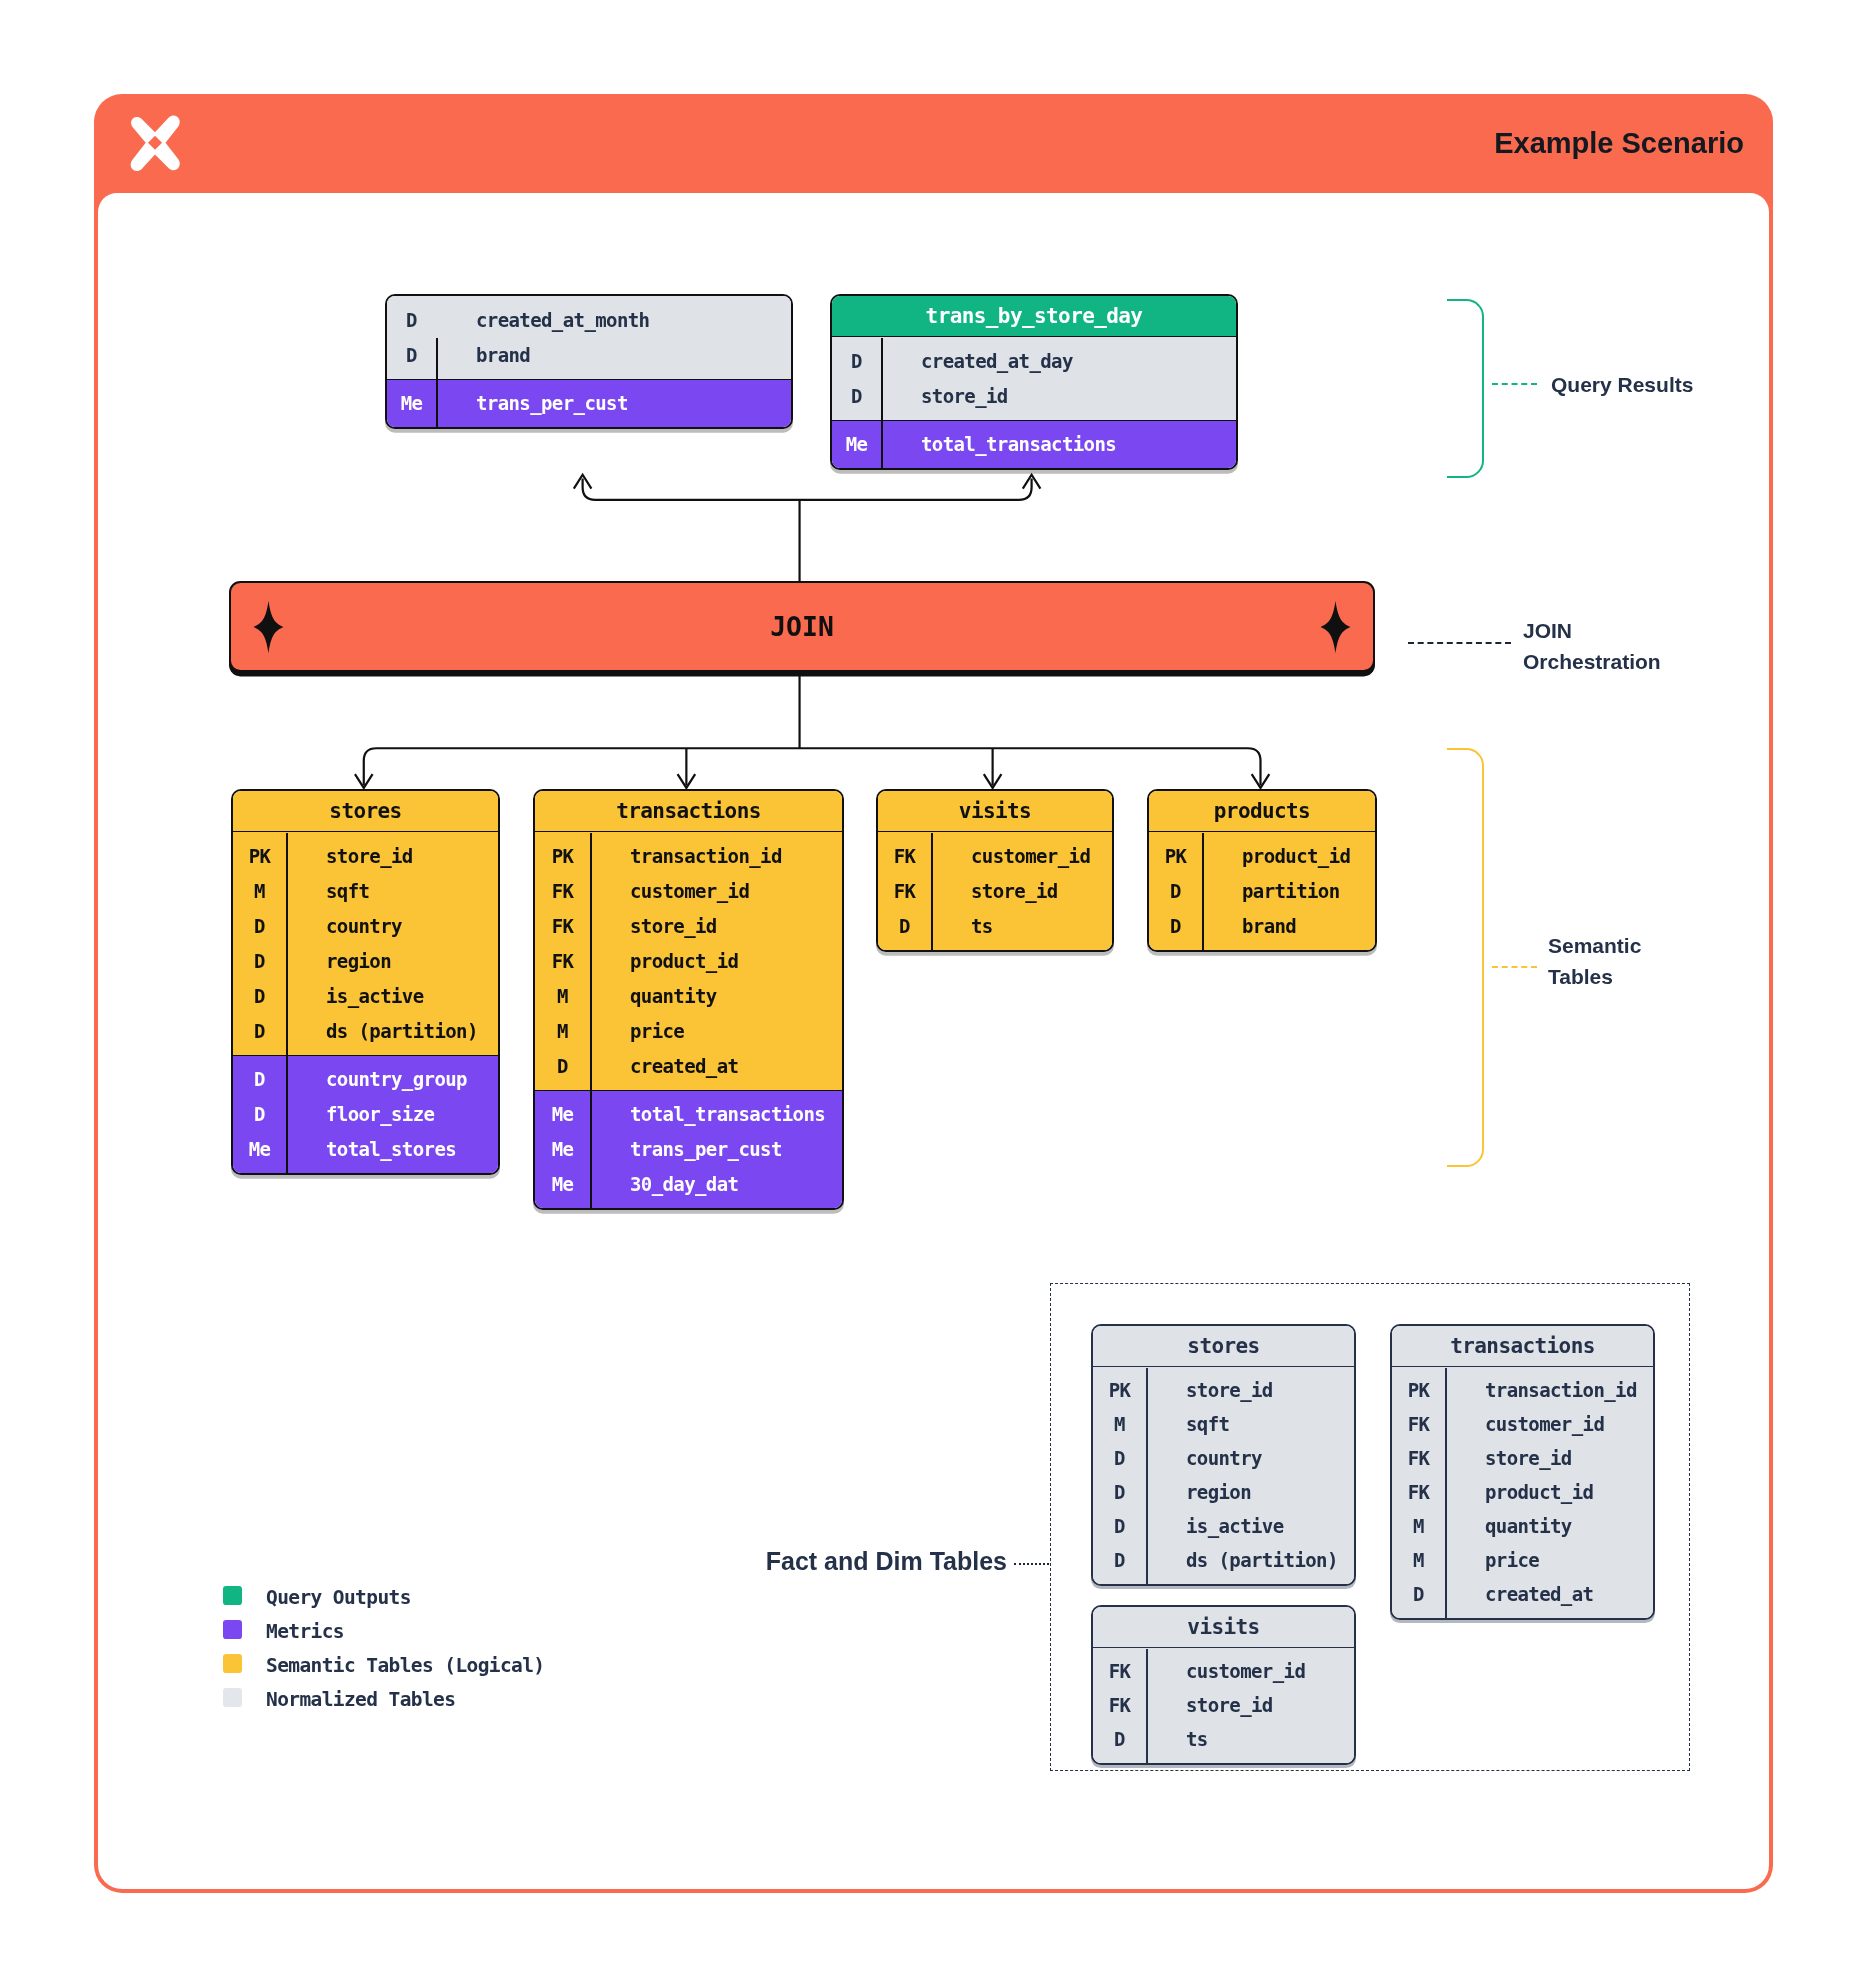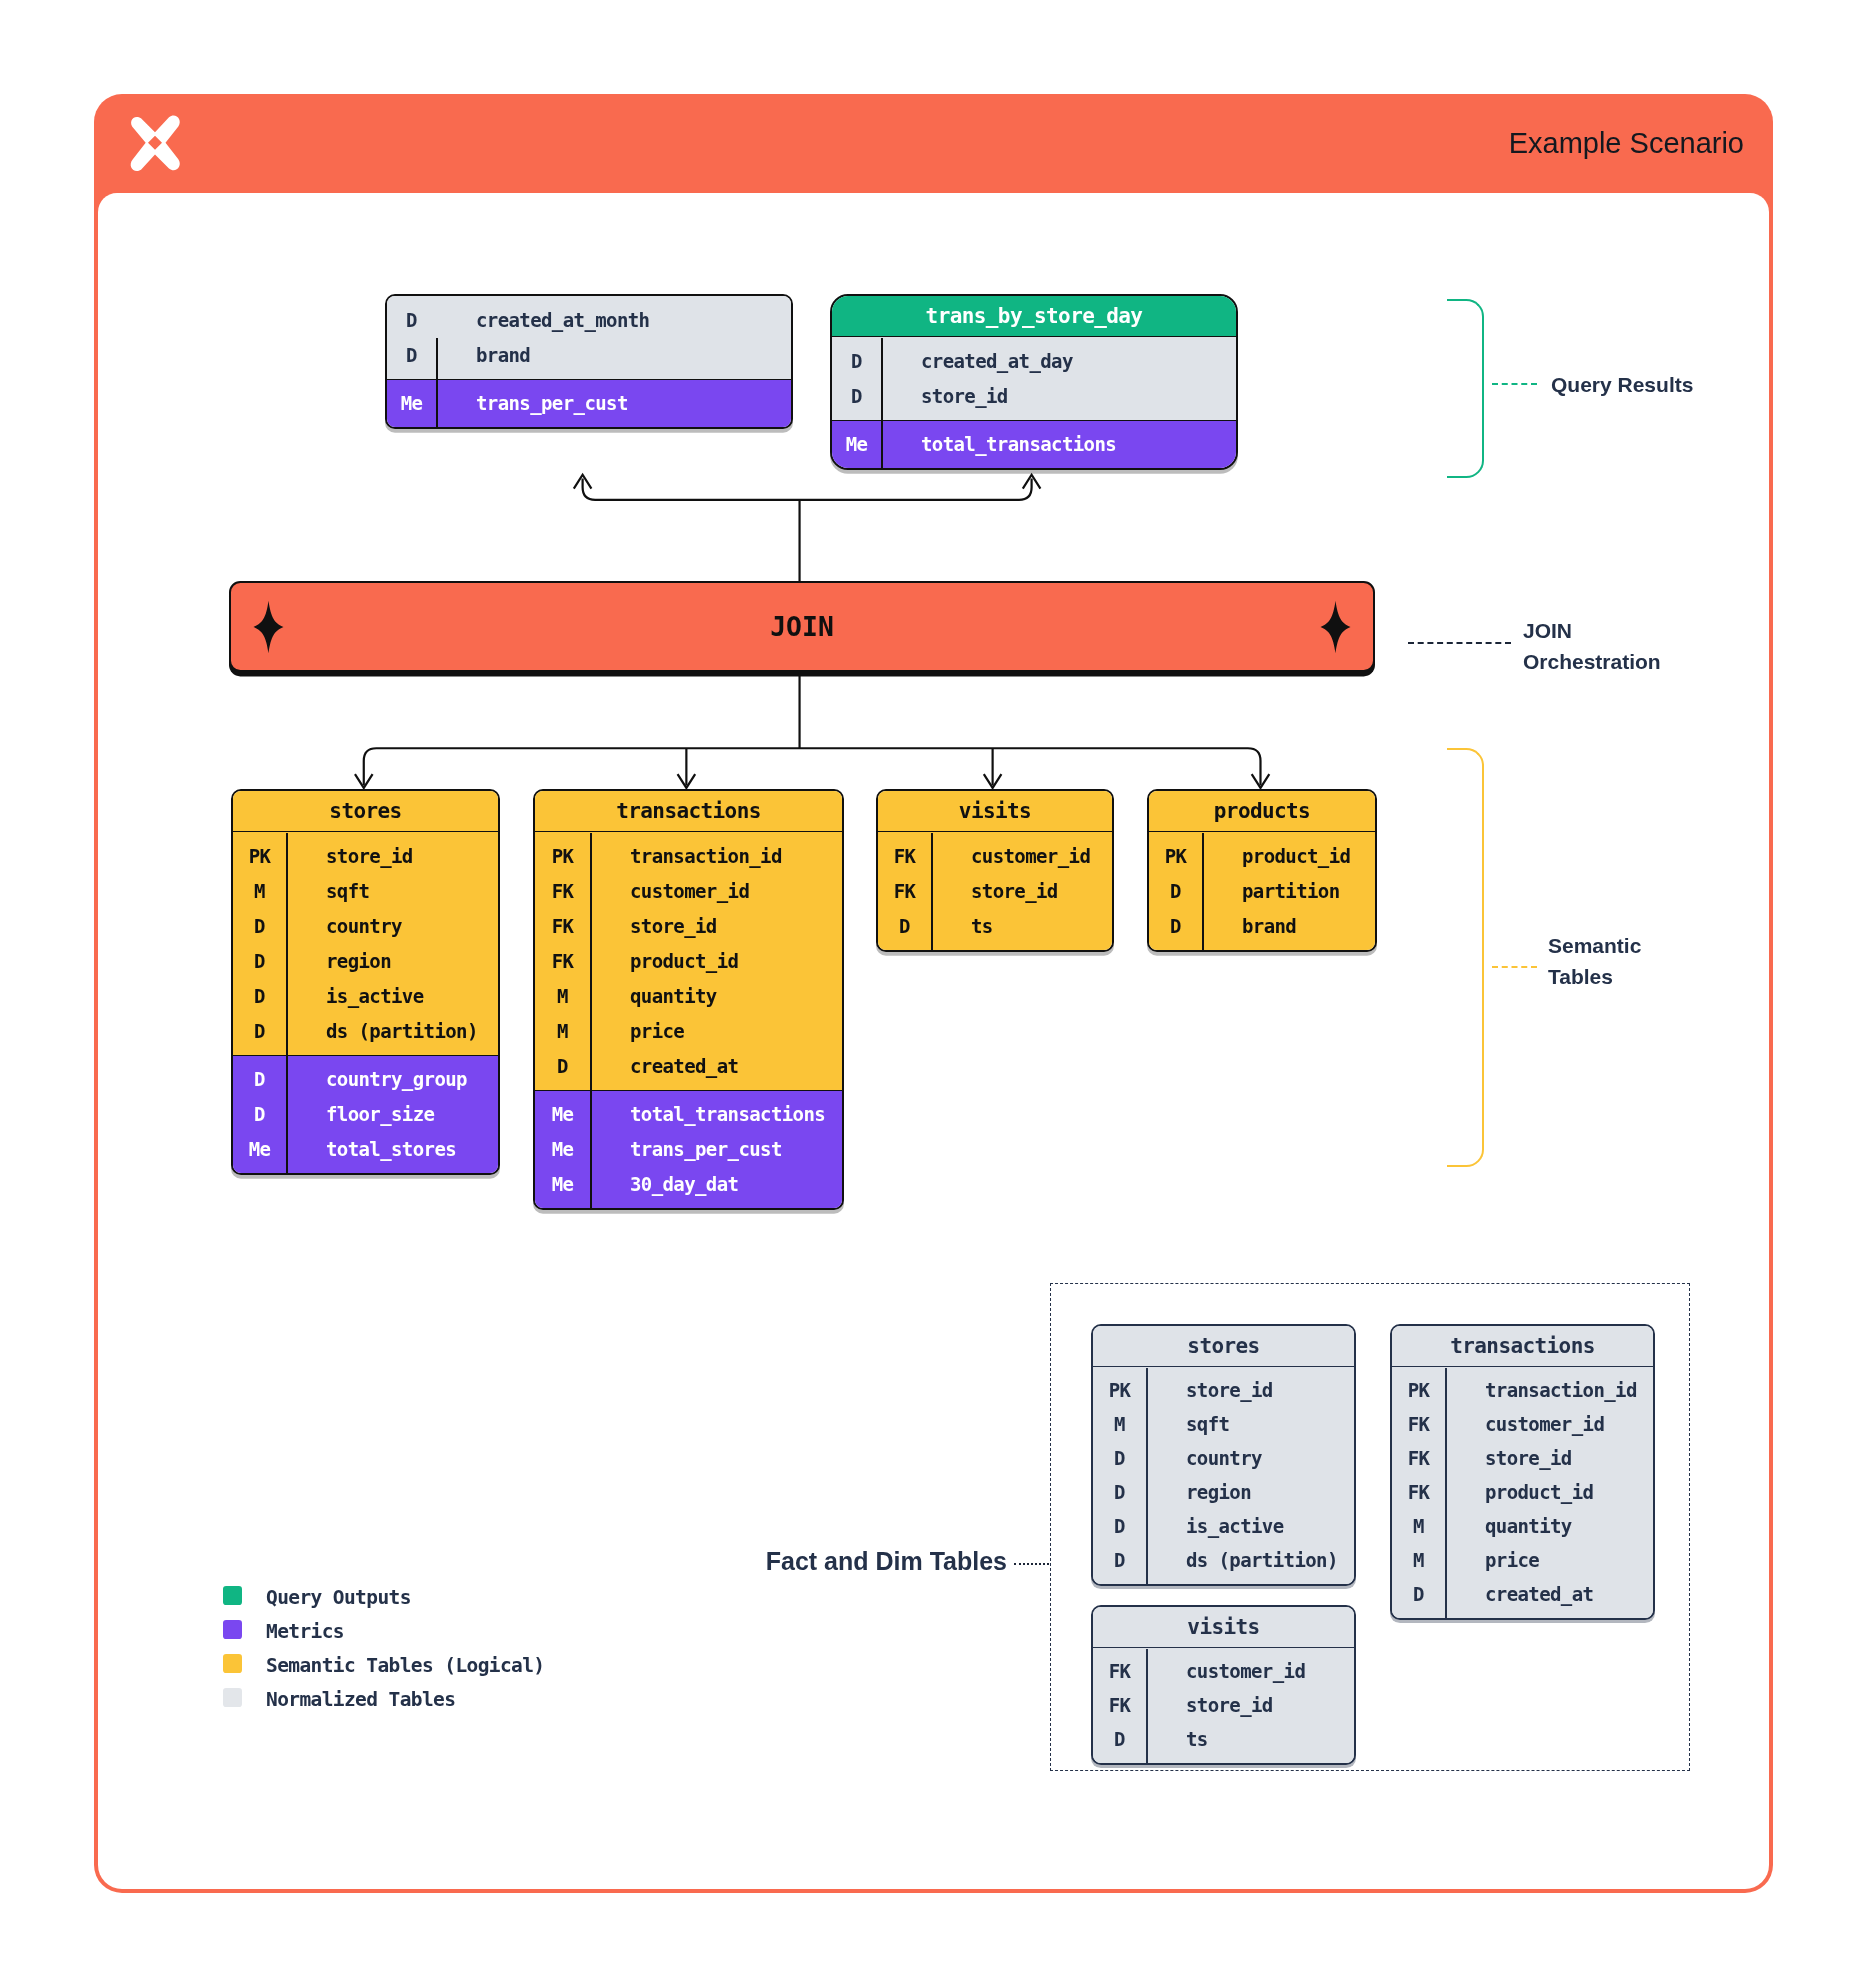--- a/index.html
+++ b/index.html
@@ -16,7 +16,7 @@
   .white-panel{position:absolute;left:3.8px;right:3.8px;top:99px;bottom:3.8px;background:#fff;
         border-radius:19px 19px 24px 24px;}
   .hdr-title{position:absolute;top:0;right:29px;height:99px;display:flex;align-items:center;
-        font-family:"Liberation Sans",sans-serif;font-weight:normal;font-size:29px;color:#14181f;}
+        font-family:"Liberation Sans",sans-serif;font-weight:bold;font-size:29px;color:#14181f;}
   .logo{position:absolute;left:26.4px;top:15px;}
 
   

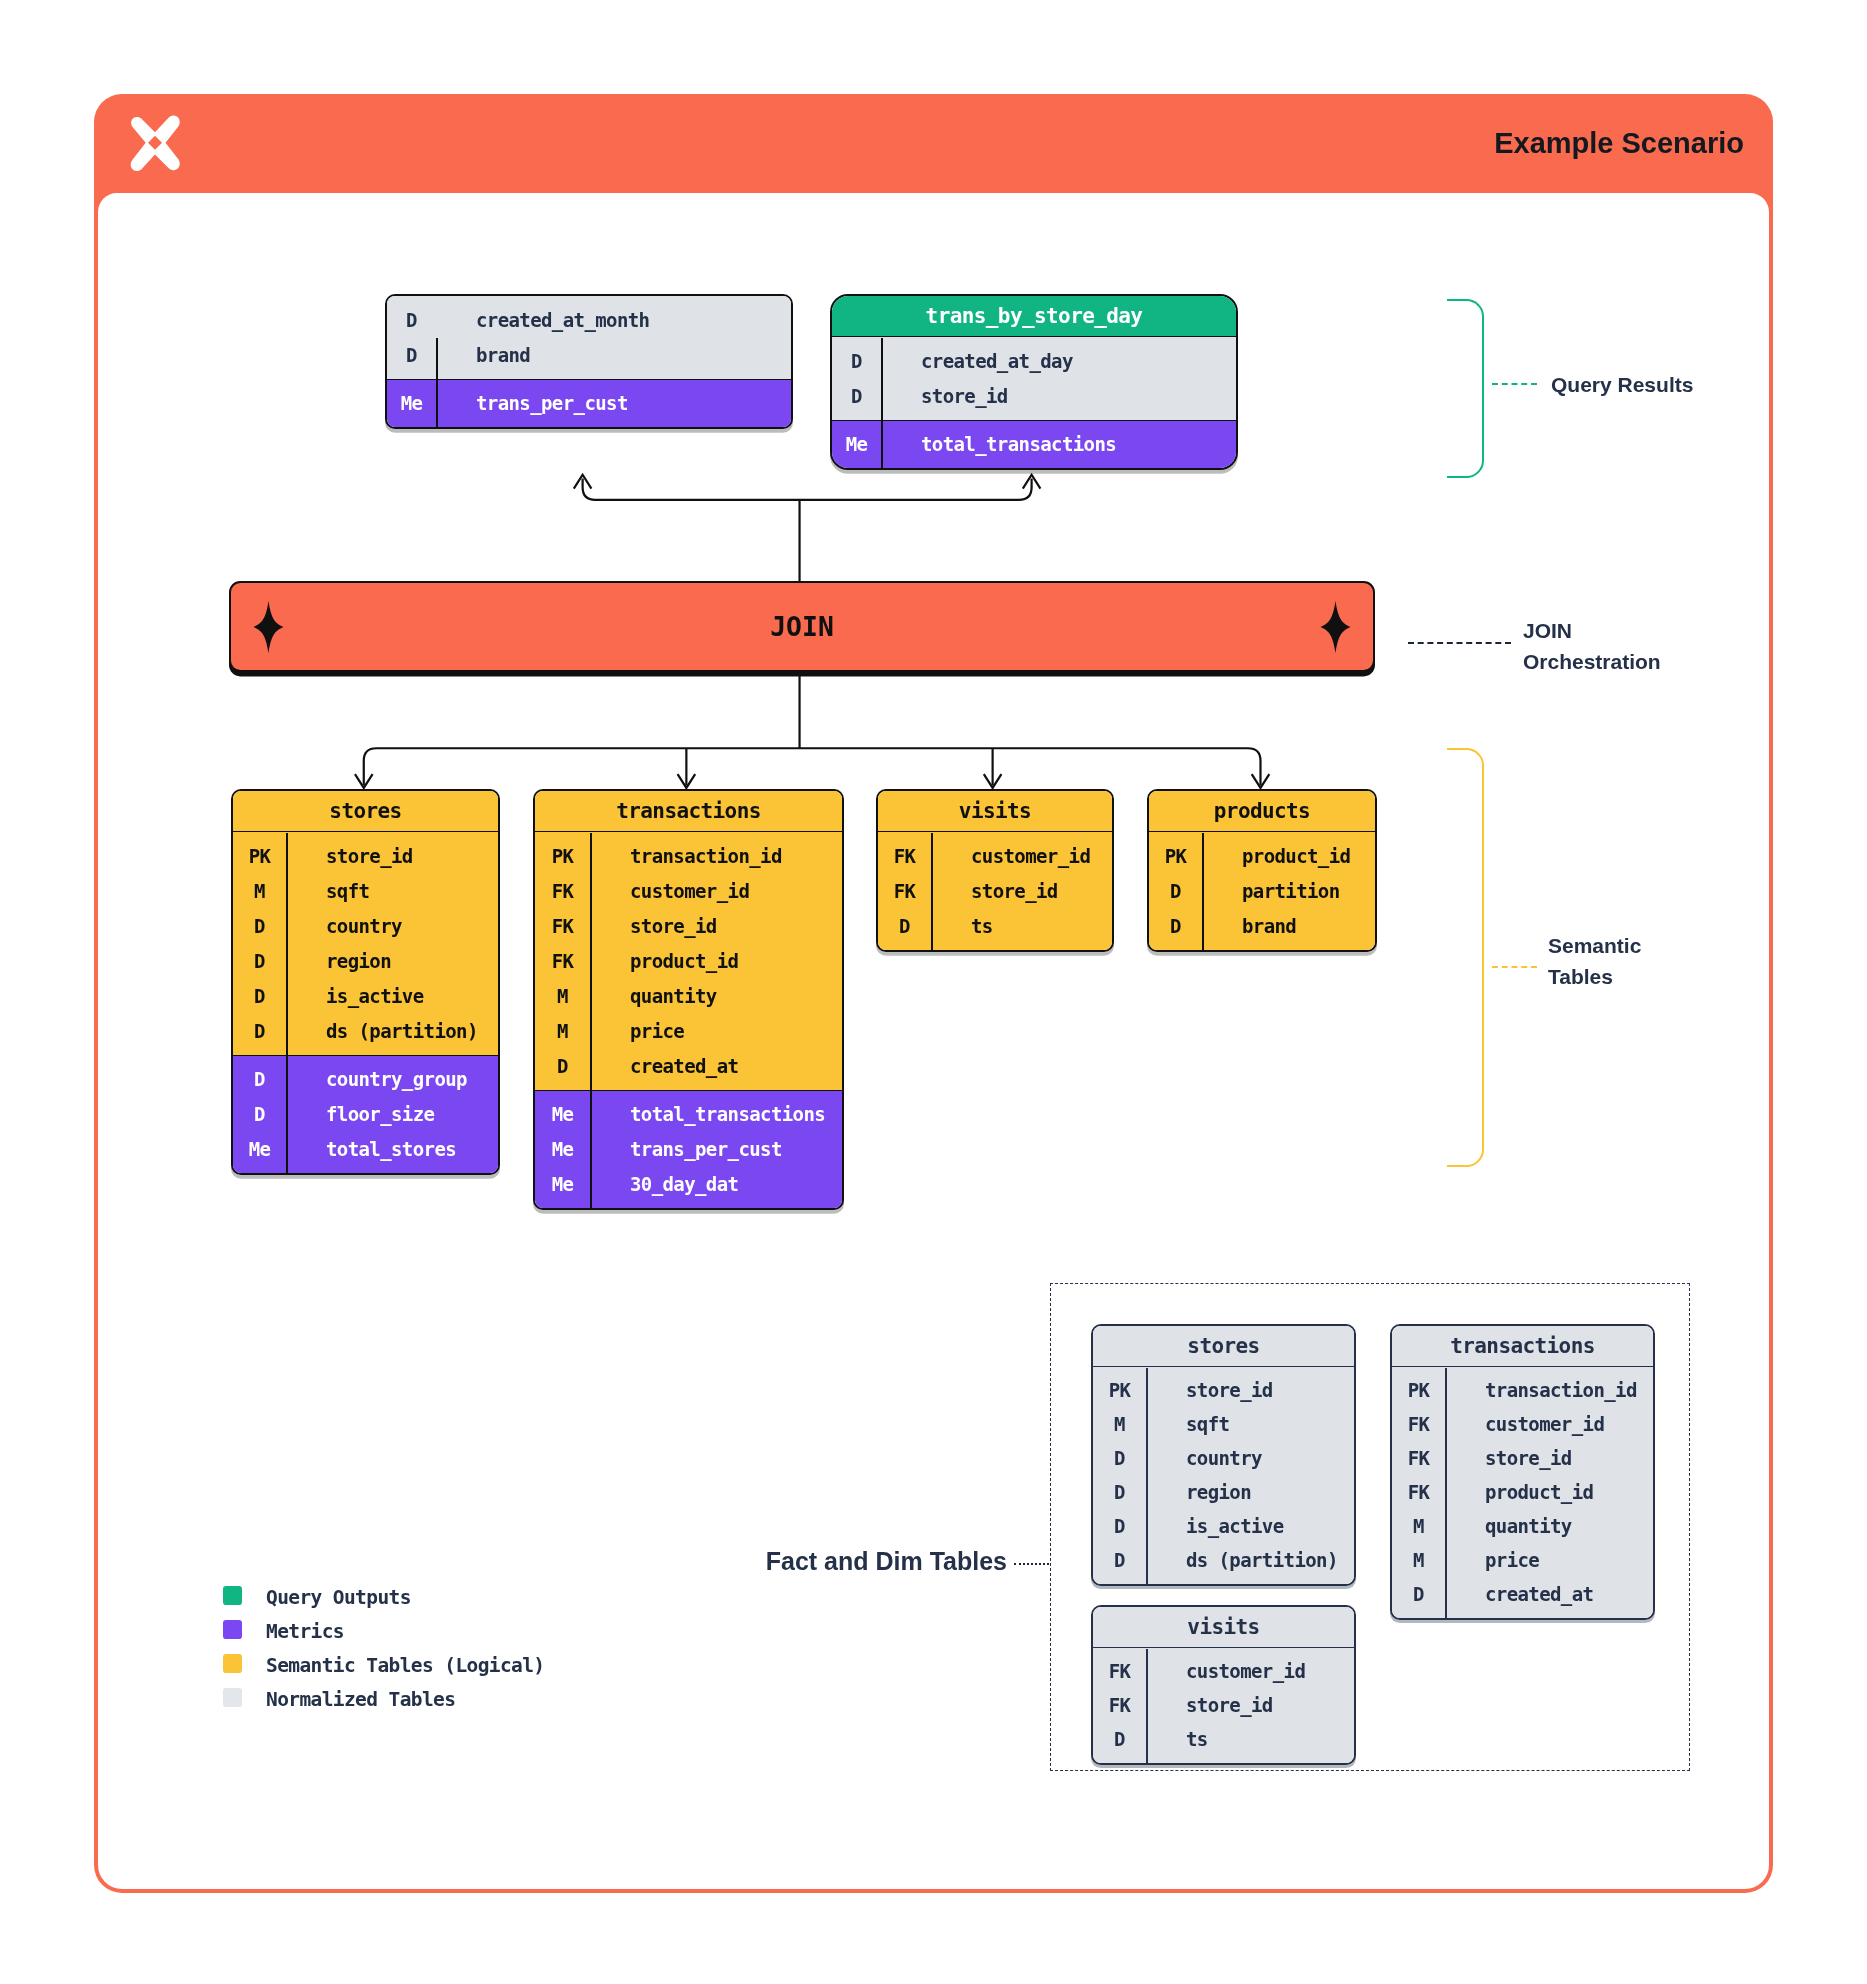--- a/index.html
+++ b/index.html
@@ -47,7 +47,7 @@
 
   
   #qr1{left:291px;top:200px;width:404px;}
-  #qr2{left:736px;top:200px;width:404px;border-radius:18px;}
+  #qr2{left:736px;top:200px;width:404px;}
   #sem-stores{left:137px;top:695px;width:265px;}
   #sem-transactions{left:439px;top:695px;width:307px;}
   #sem-visits{left:782px;top:695px;width:234px;}

